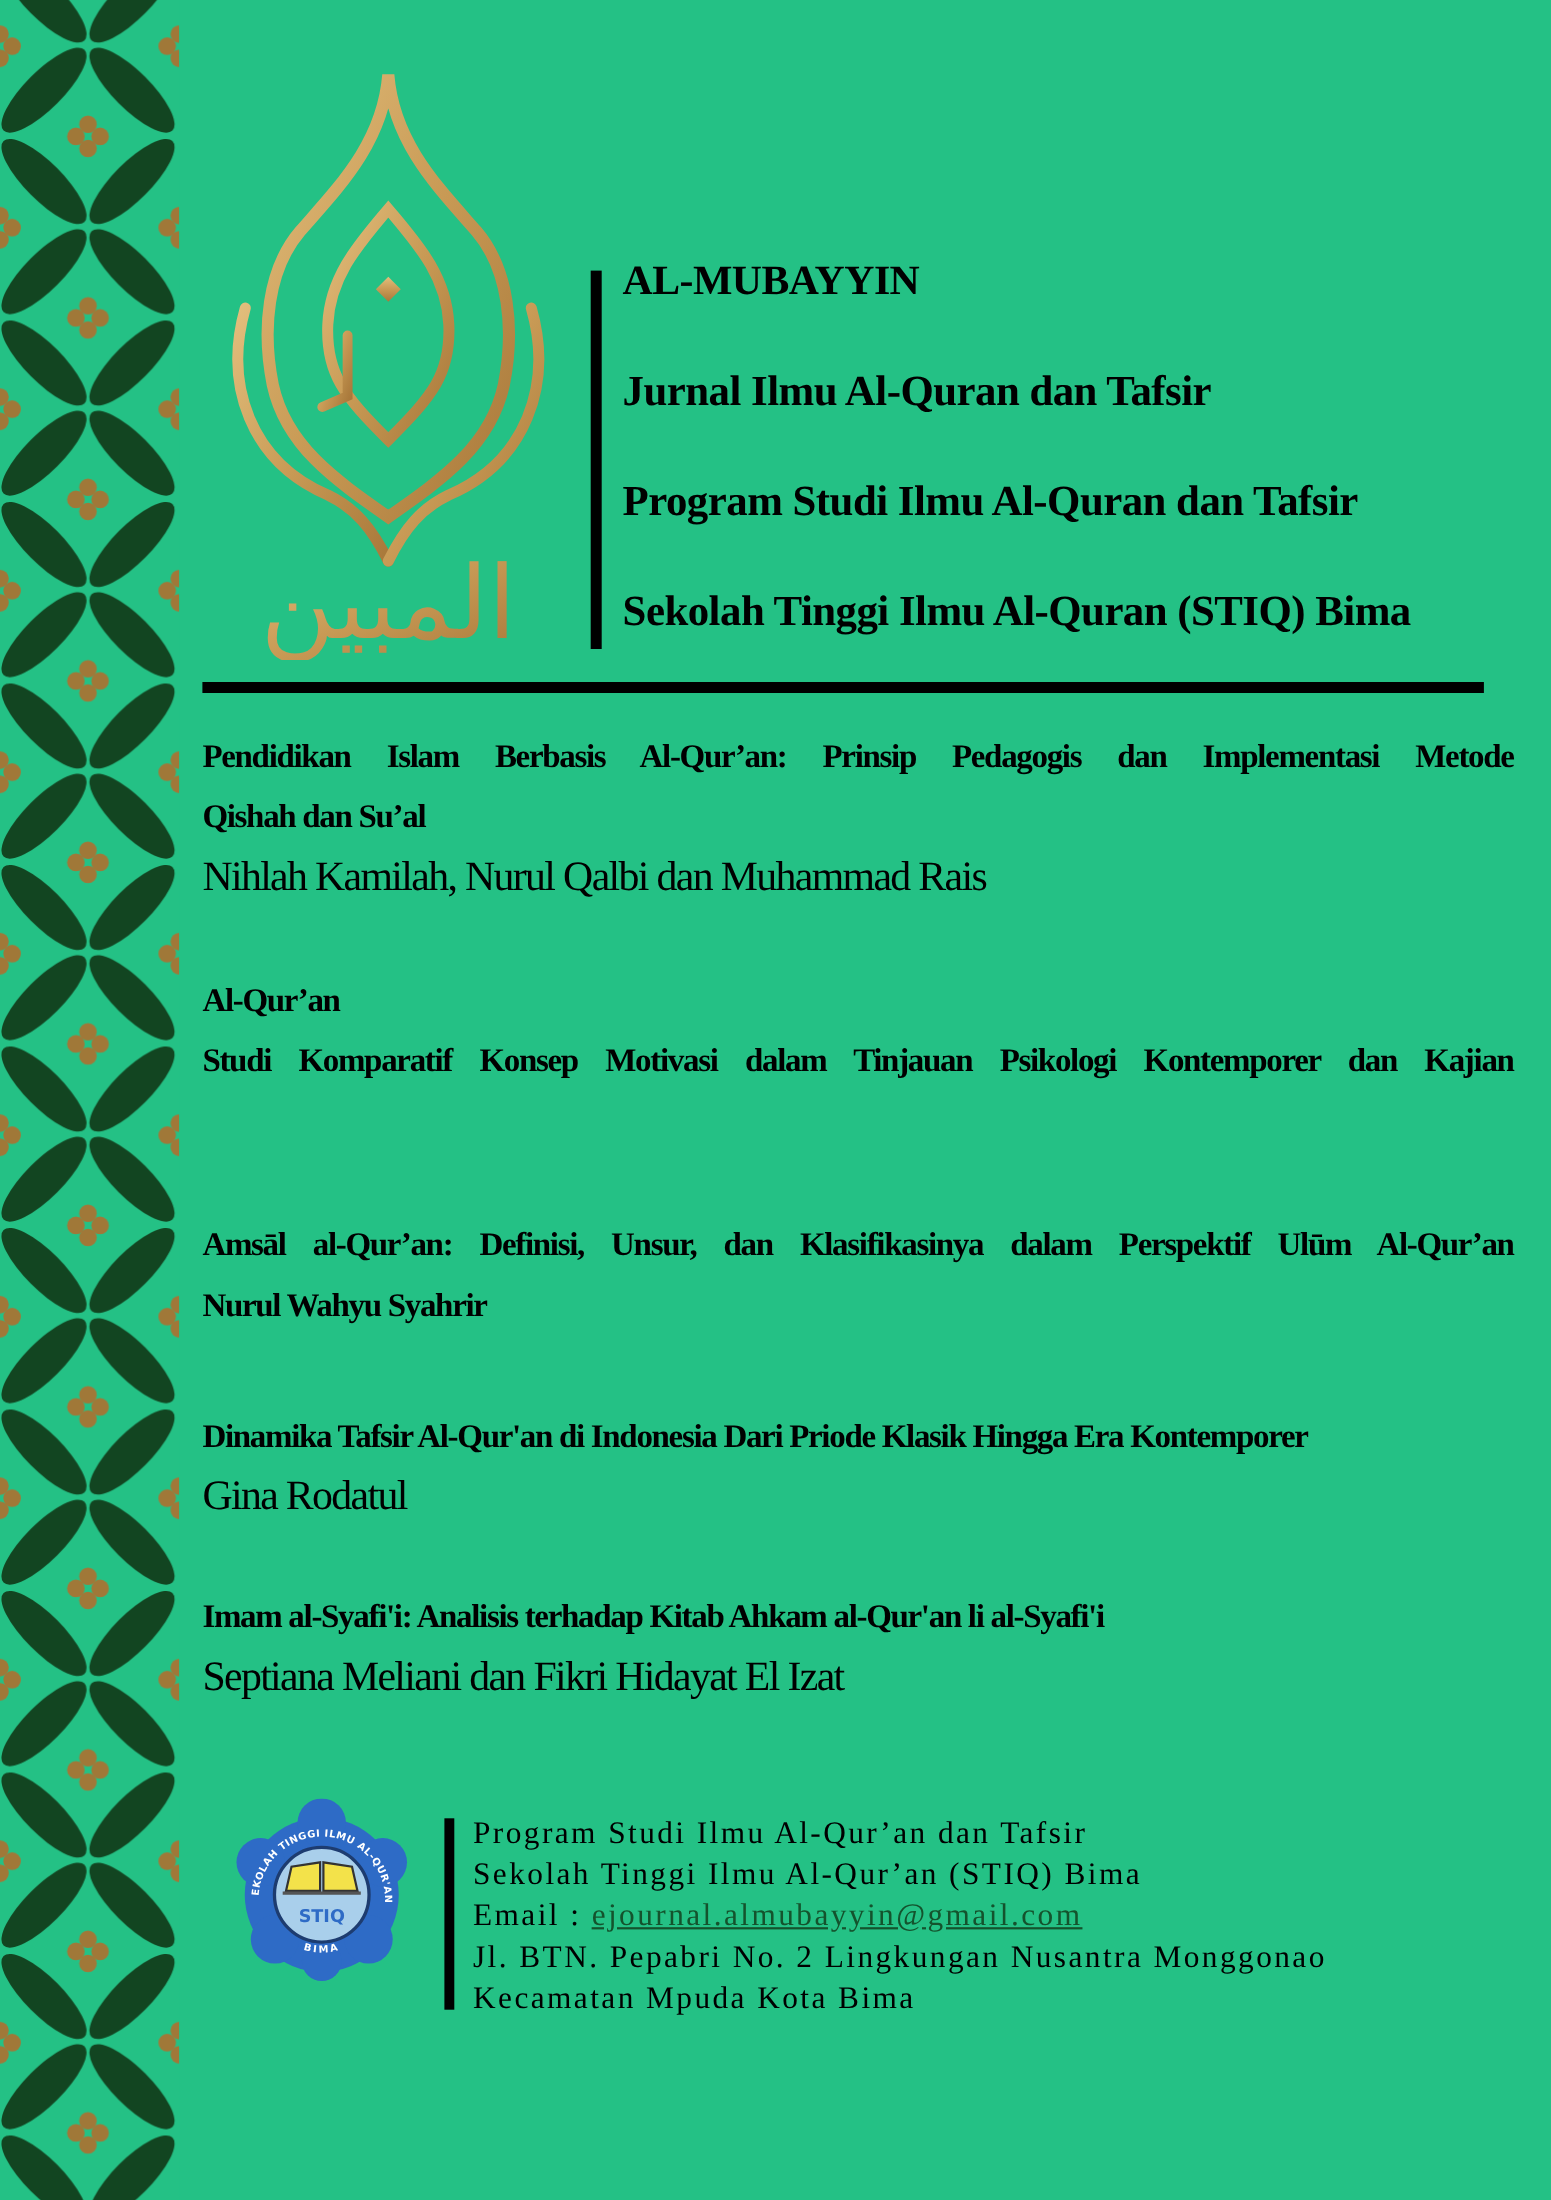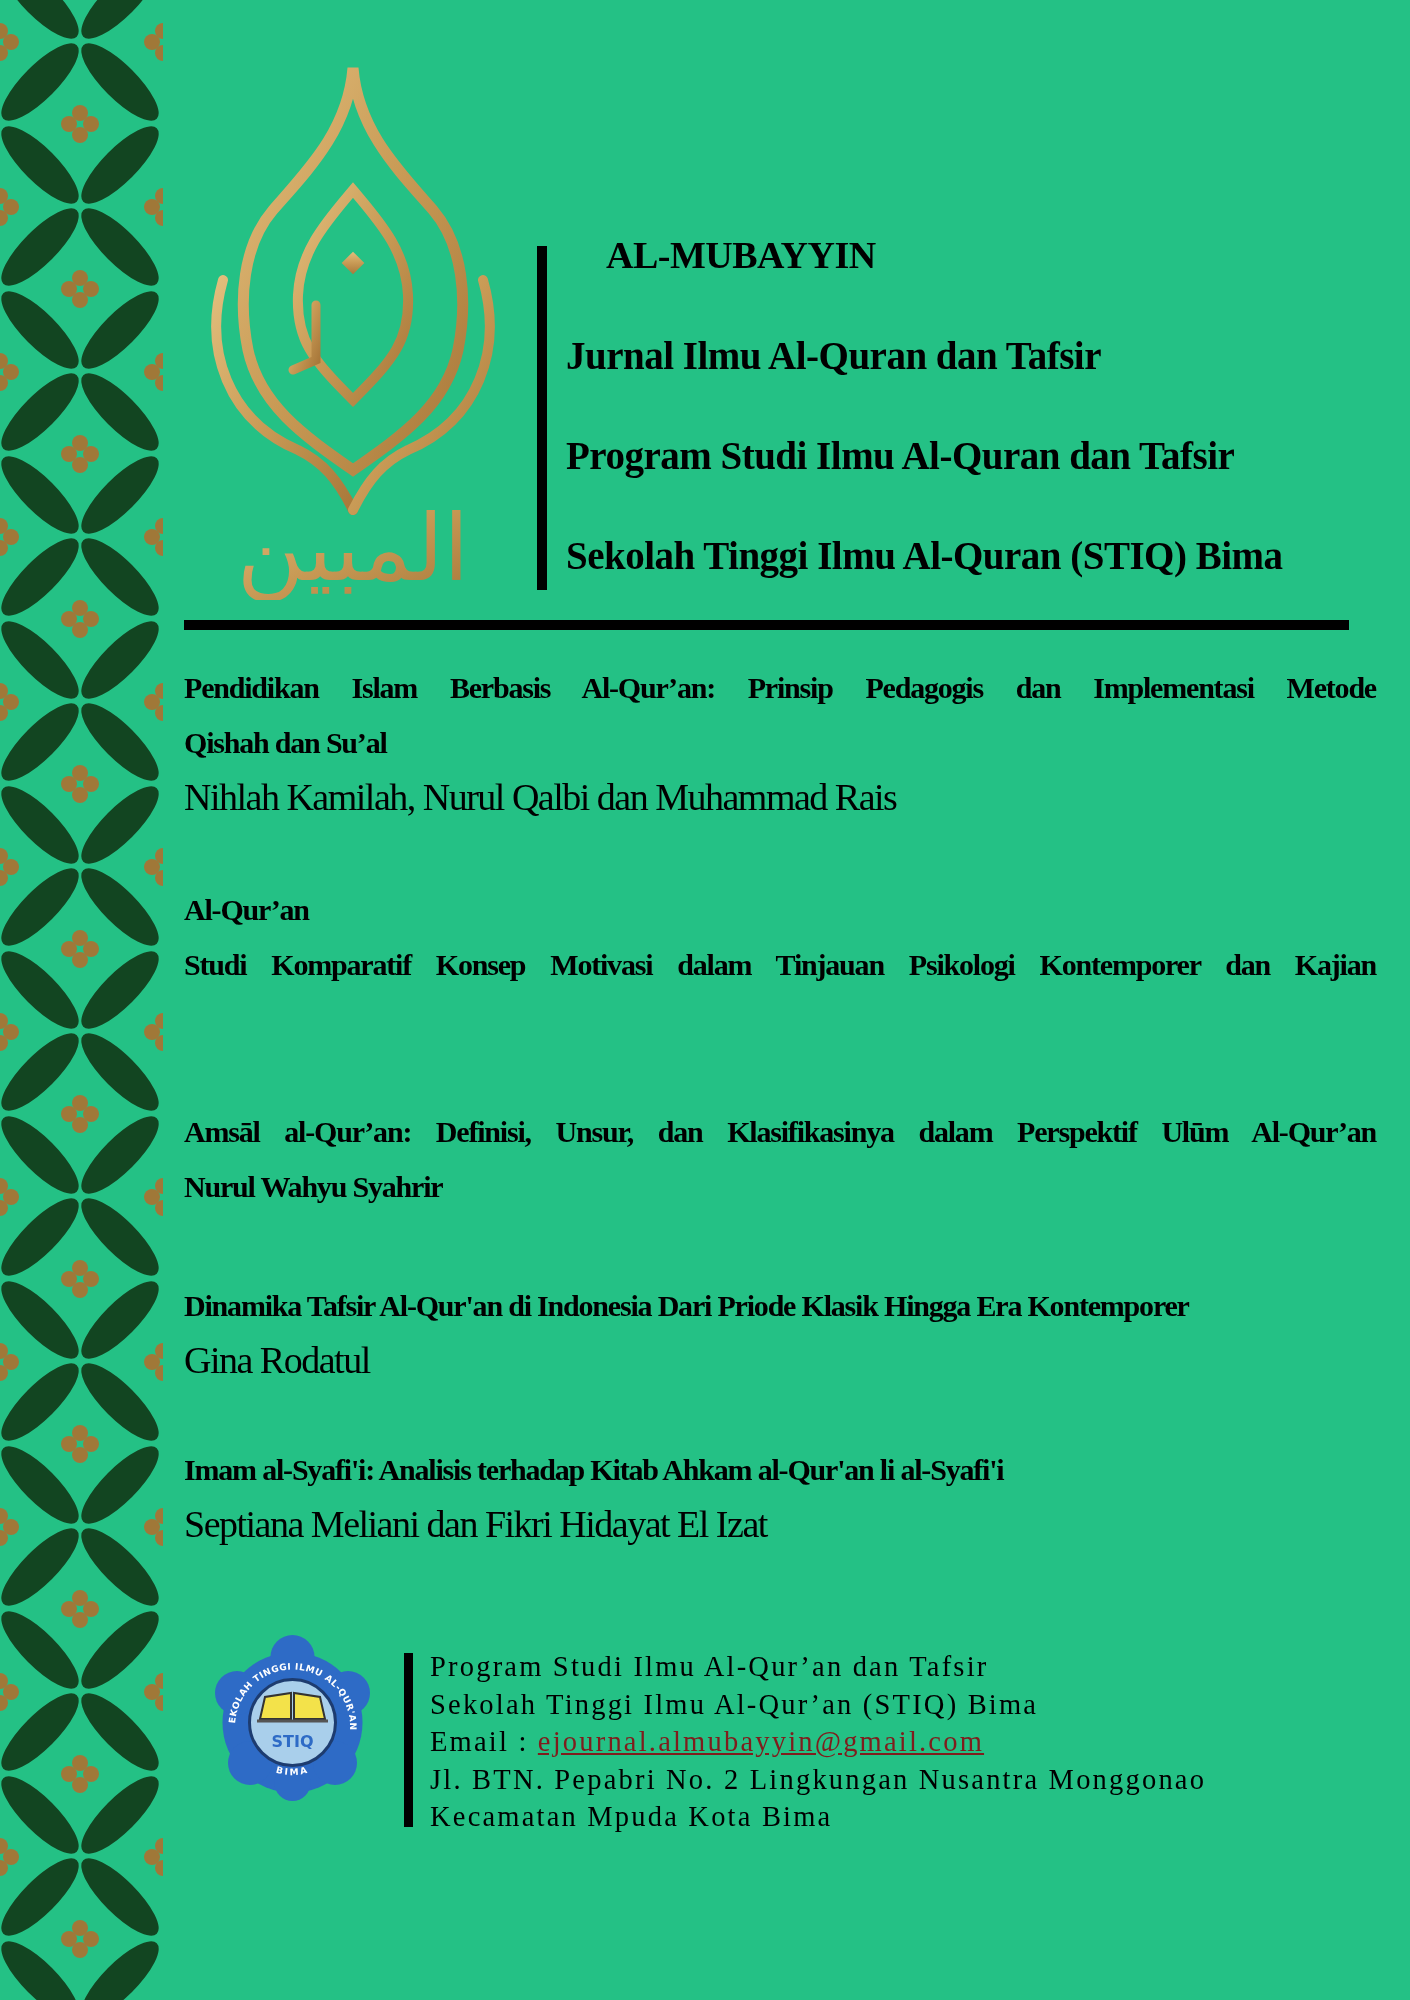--- a/index.html
+++ b/index.html
@@ -106,7 +106,7 @@
 
 <div class="header-bar"></div>
 <div class="header-lines">
-  <div class="header-line" style="top:0px;font-size:38px;margin-left:40px;">AL-MUBAYYIN</div>
+  <div class="header-line" style="top:0px;font-size:38px;">AL-MUBAYYIN</div>
   <div class="header-line" style="top:100px;">Jurnal Ilmu Al-Quran dan Tafsir</div>
   <div class="header-line" style="top:200px;">Program Studi Ilmu Al-Quran dan Tafsir</div>
   <div class="header-line" style="top:300px;">Sekolah Tinggi Ilmu Al-Quran (STIQ) Bima</div>

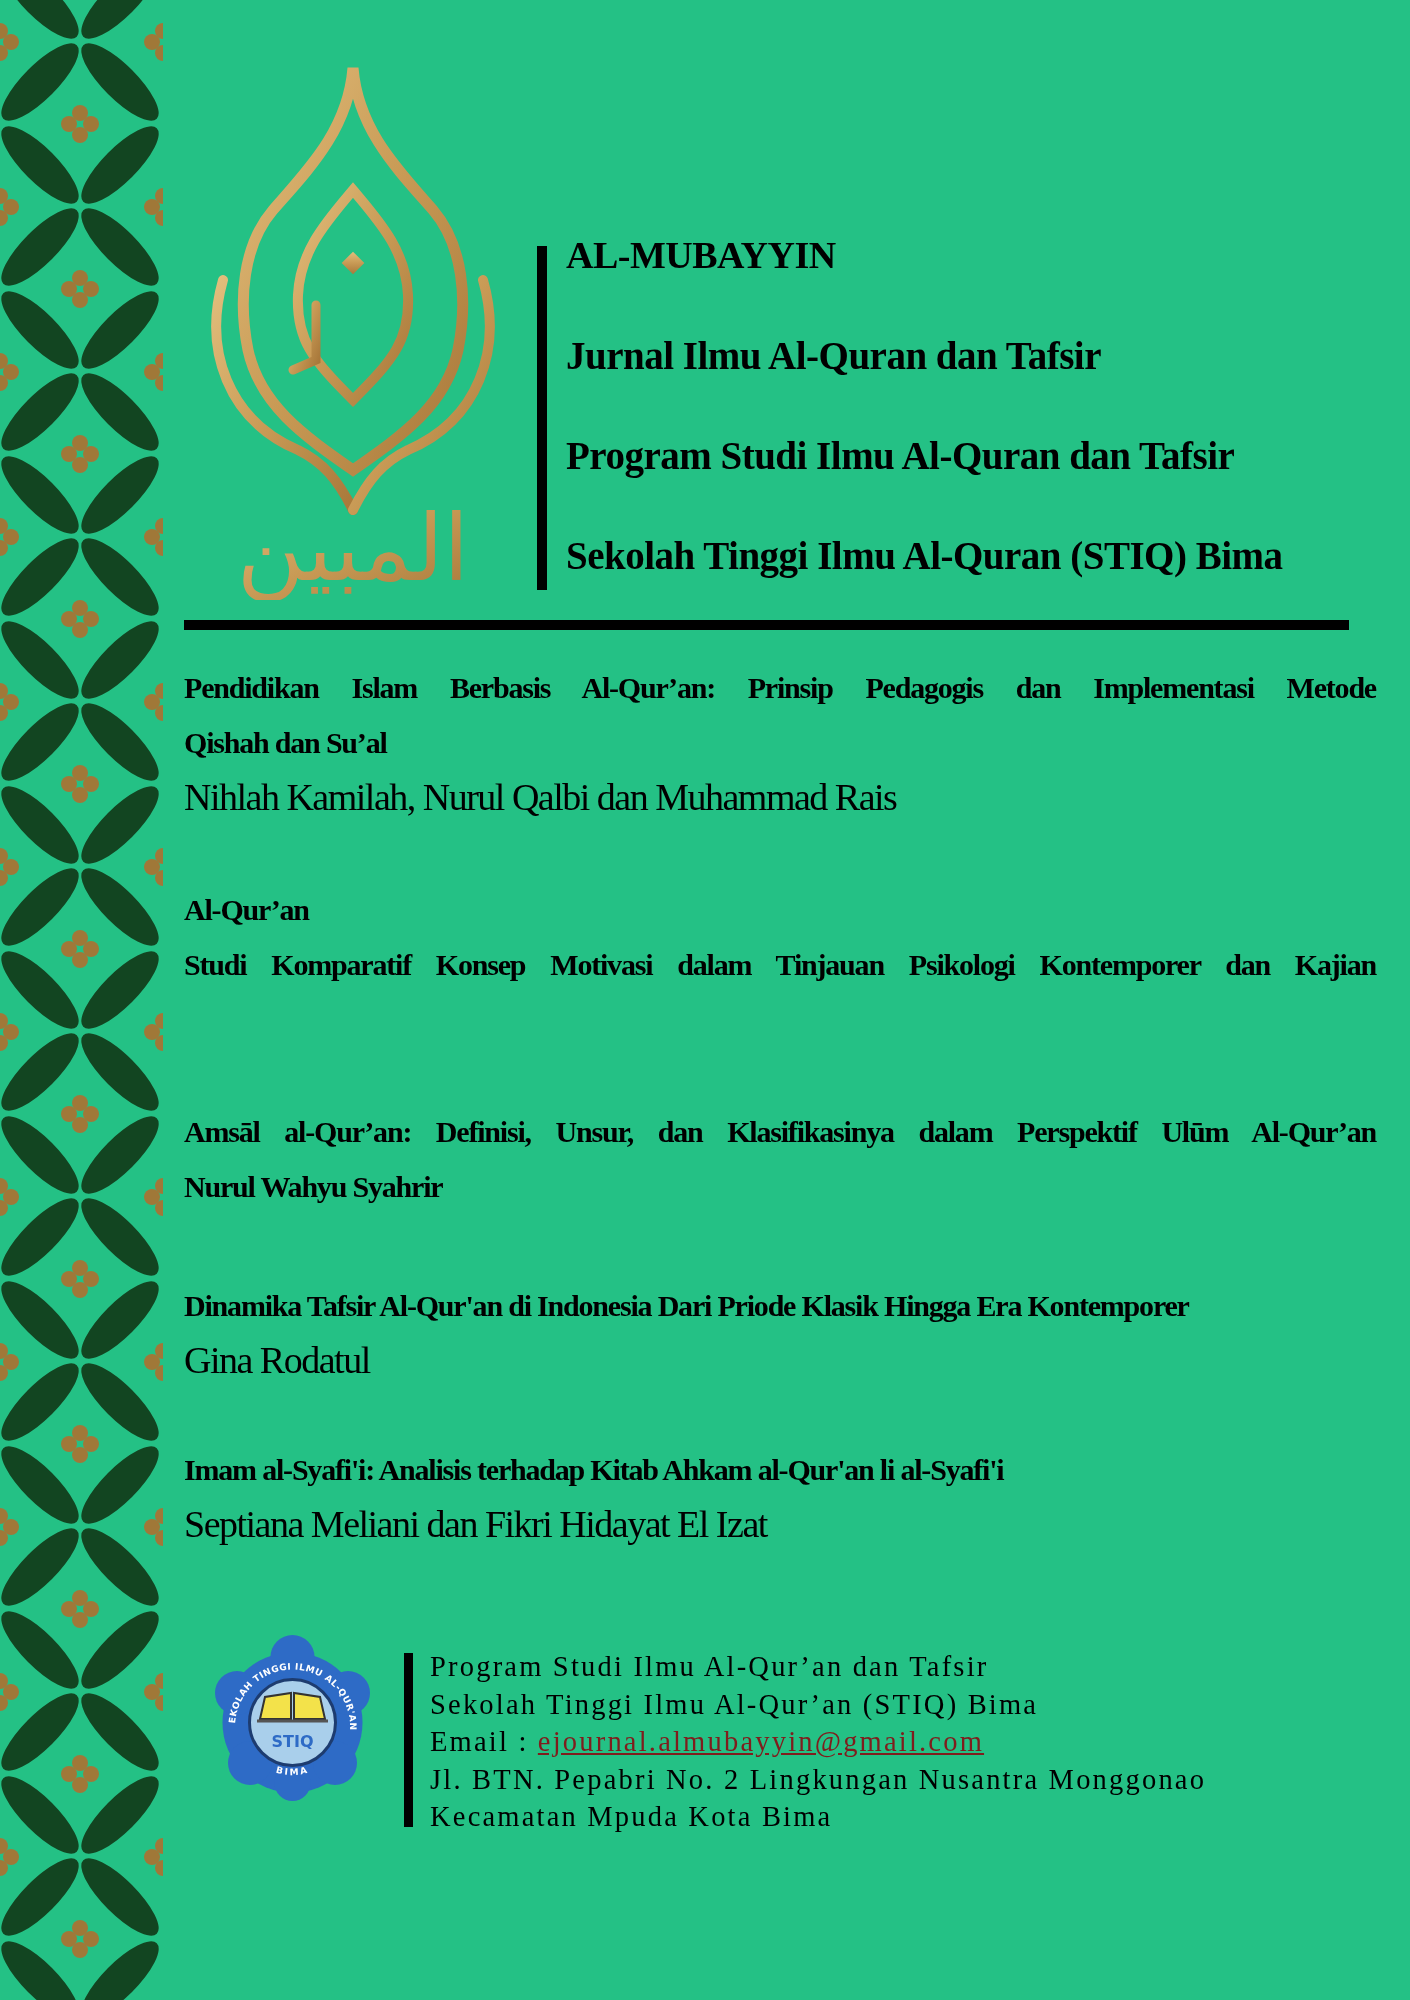--- a/index.html
+++ b/index.html
@@ -18,7 +18,7 @@
   .footer-logo { position:absolute; left:205px; top:1635px; width:175px; height:175px; }
   .footer-bar { position:absolute; left:404px; top:1653px; width:9px; height:174px; background:#000; }
   .footer-text { position:absolute; left:430px; top:1648px; font-size:28.5px; line-height:37.5px; letter-spacing:2.2px; }
-  .footer-text a { color:#7f1d1d; text-decoration:underline; }
+  .footer-text a { color:#14532d; text-decoration:underline; }
 </style>
 </head>
 <body>

